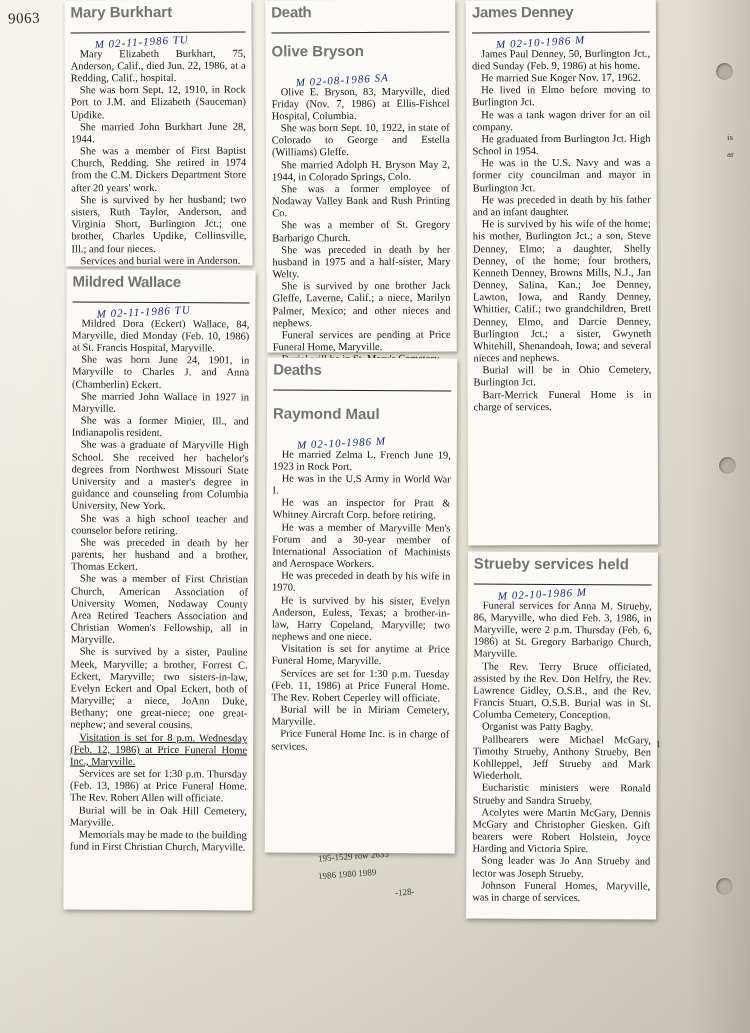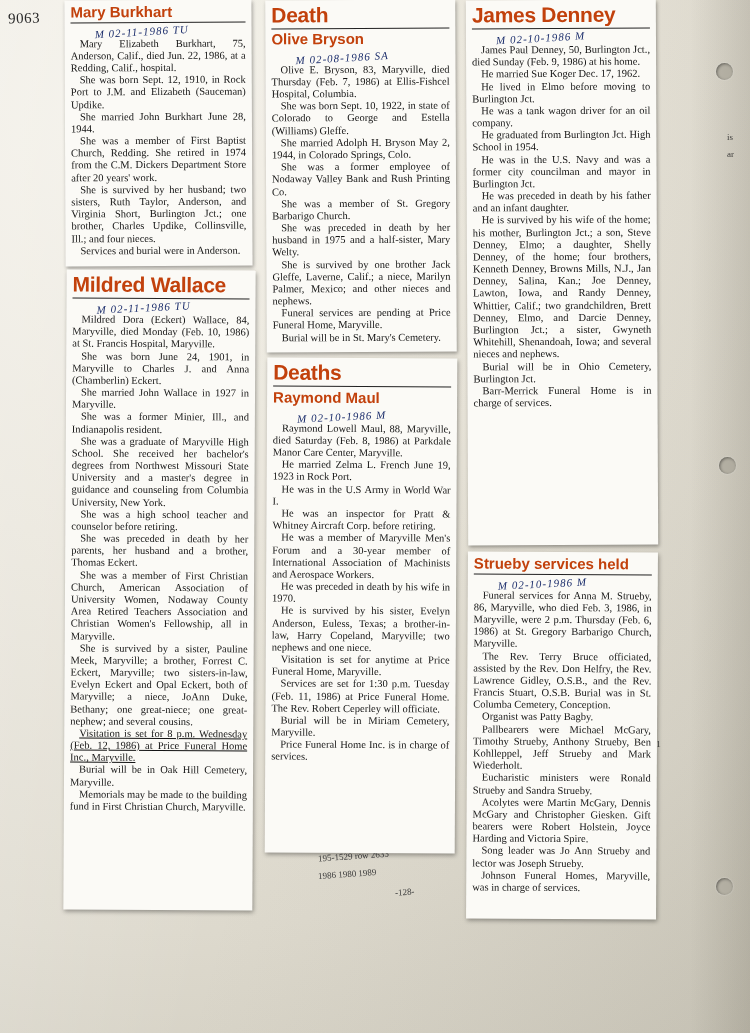--- a/index.html
+++ b/index.html
@@ -49,9 +49,9 @@
     font-size:15px;
     line-height:1.05;
     margin:0 0 1px 0;
-    color:#c2410c;
+    color:#737373;
     border-bottom:1px solid #222;
-    padding-bottom:2px;
+    padding-bottom:12px;
   }
   .headline.big{
     font-size:21px;

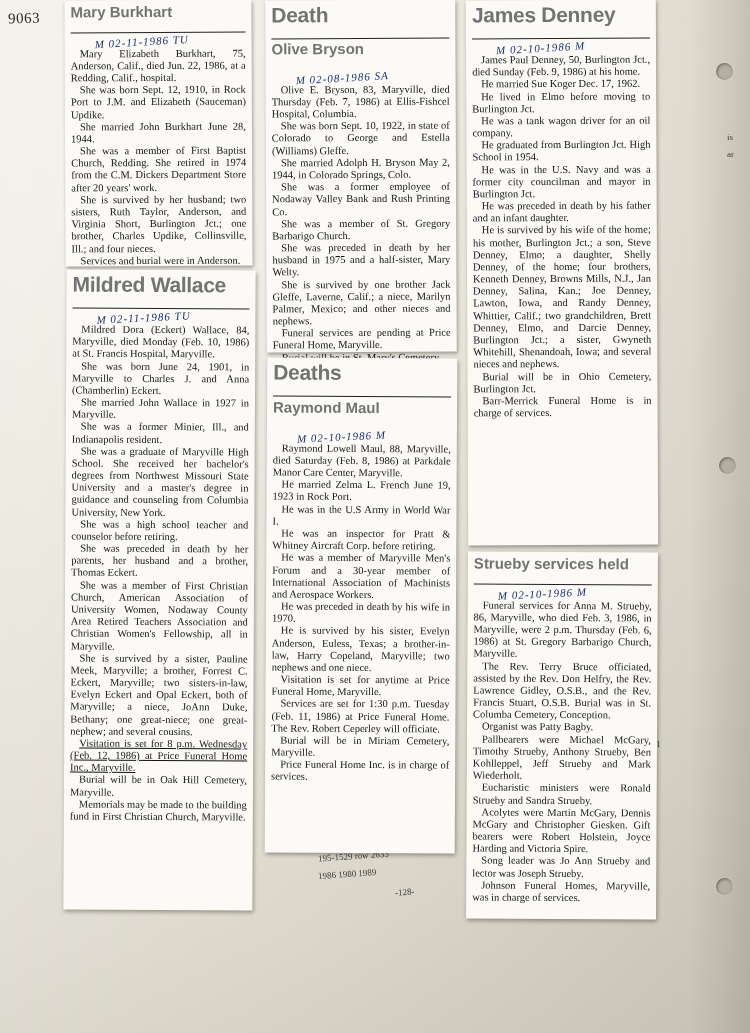--- a/index.html
+++ b/index.html
@@ -54,7 +54,7 @@
     padding-bottom:12px;
   }
   .headline.big{
-    font-size:21px;
+    font-size:15px;
     letter-spacing:-.3px;
   }
   p.body{

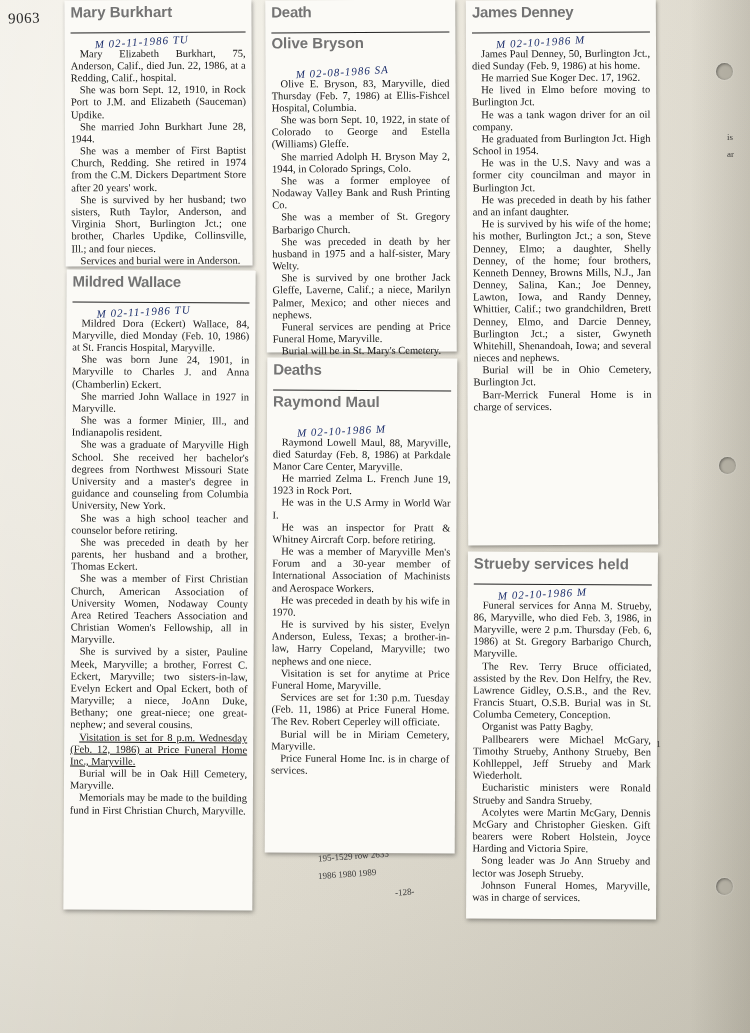--- a/index.html
+++ b/index.html
@@ -141,7 +141,7 @@
 
   <div class="clip rot1" style="left:266px;top:0px;width:190px;height:352px;">
     <div class="headline big">Death</div>
-    <div class="headline" style="border-bottom:none;margin-top:2px;">Olive Bryson</div>
+    <div class="headline" style="border-bottom:none;margin-top:10px;">Olive Bryson</div>
     <span class="handwrite">M 02-08-1986 SA</span>
     <p class="body first">Olive E. Bryson, 83, Maryville, died Thursday (Feb. 7, 1986) at Ellis-Fishcel Hospital, Columbia.</p>
     <p class="body">She was born Sept. 10, 1922, in state of Colorado to George and Estella (Williams) Gleffe.</p>

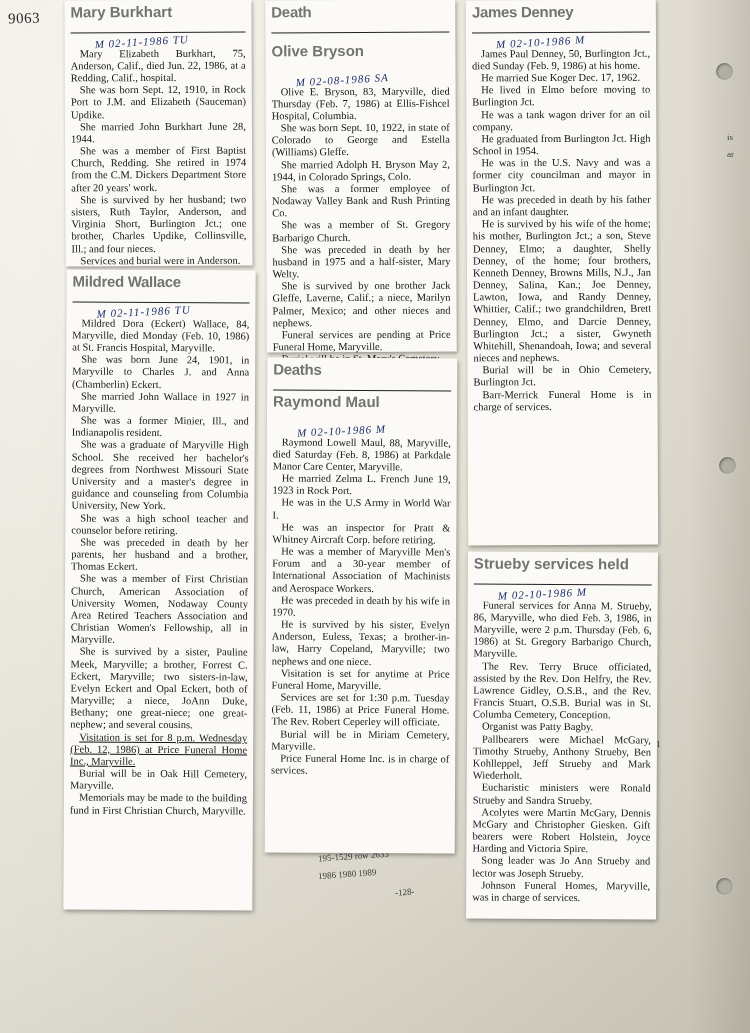--- a/index.html
+++ b/index.html
@@ -175,7 +175,7 @@
     <div class="headline big">James Denney</div>
     <span class="handwrite">M 02-10-1986 M</span>
     <p class="body first">James Paul Denney, 50, Burlington Jct., died Sunday (Feb. 9, 1986) at his home.</p>
-    <p class="body">He married Sue Koger Dec. 17, 1962.</p>
+    <p class="body">He married Sue Koger Nov. 17, 1962.</p>
     <p class="body">He lived in Elmo before moving to Burlington Jct.</p>
     <p class="body">He was a tank wagon driver for an oil company.</p>
     <p class="body">He graduated from Burlington Jct. High School in 1954.</p>

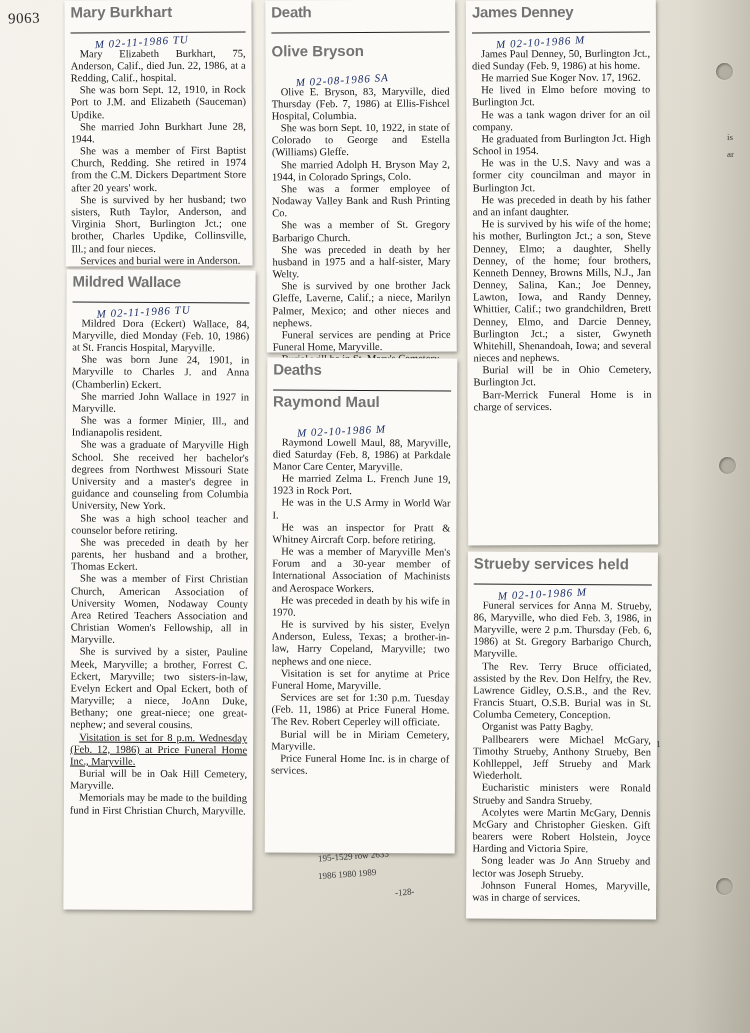--- a/index.html
+++ b/index.html
@@ -143,7 +143,7 @@
     <div class="headline big">Death</div>
     <div class="headline" style="border-bottom:none;margin-top:10px;">Olive Bryson</div>
     <span class="handwrite">M 02-08-1986 SA</span>
-    <p class="body first">Olive E. Bryson, 83, Maryville, died Thursday (Feb. 7, 1986) at Ellis-Fishcel Hospital, Columbia.</p>
+    <p class="body first">Olive E. Bryson, 83, Maryville, died Friday (Nov. 7, 1986) at Ellis-Fishcel Hospital, Columbia.</p>
     <p class="body">She was born Sept. 10, 1922, in state of Colorado to George and Estella (Williams) Gleffe.</p>
     <p class="body">She married Adolph H. Bryson May 2, 1944, in Colorado Springs, Colo.</p>
     <p class="body">She was a former employee of Nodaway Valley Bank and Rush Printing Co.</p>

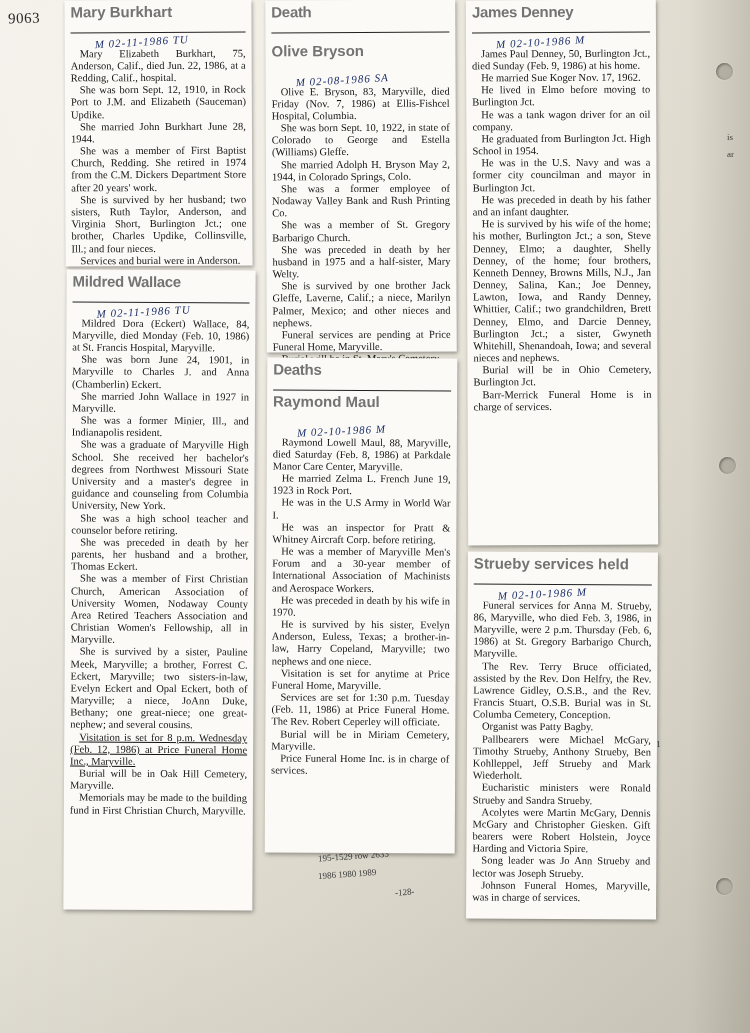--- a/index.html
+++ b/index.html
@@ -156,7 +156,7 @@
 
   <div class="clip rot2" style="left:266px;top:358px;width:190px;height:495px;">
     <div class="headline big">Deaths</div>
-    <div class="headline" style="border-bottom:none;margin-top:3px;">Raymond Maul</div>
+    <div class="headline" style="border-bottom:none;margin-top:15px;">Raymond Maul</div>
     <span class="handwrite">M 02-10-1986 M</span>
     <p class="body first">Raymond Lowell Maul, 88, Maryville, died Saturday (Feb. 8, 1986) at Parkdale Manor Care Center, Maryville.</p>
     <p class="body">He married Zelma L. French June 19, 1923 in Rock Port.</p>

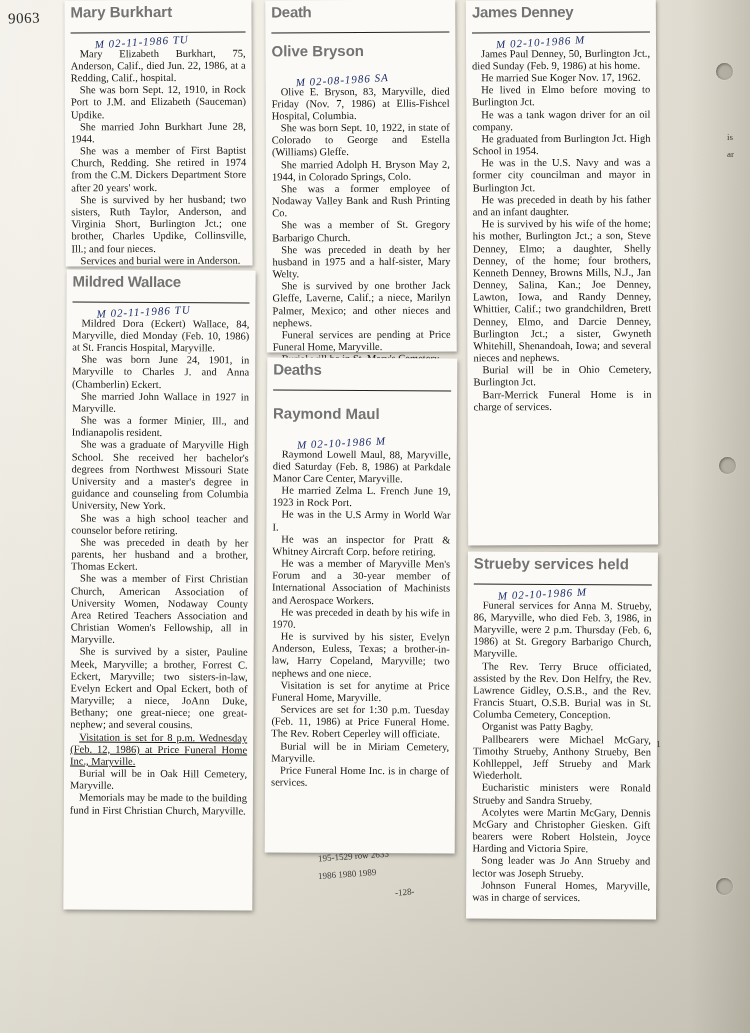--- a/index.html
+++ b/index.html
@@ -158,7 +158,6 @@
     <div class="headline big">Deaths</div>
     <div class="headline" style="border-bottom:none;margin-top:15px;">Raymond Maul</div>
     <span class="handwrite">M 02-10-1986 M</span>
-    <p class="body first">Raymond Lowell Maul, 88, Maryville, died Saturday (Feb. 8, 1986) at Parkdale Manor Care Center, Maryville.</p>
     <p class="body">He married Zelma L. French June 19, 1923 in Rock Port.</p>
     <p class="body">He was in the U.S Army in World War I.</p>
     <p class="body">He was an inspector for Pratt &amp; Whitney Aircraft Corp. before retiring.</p>

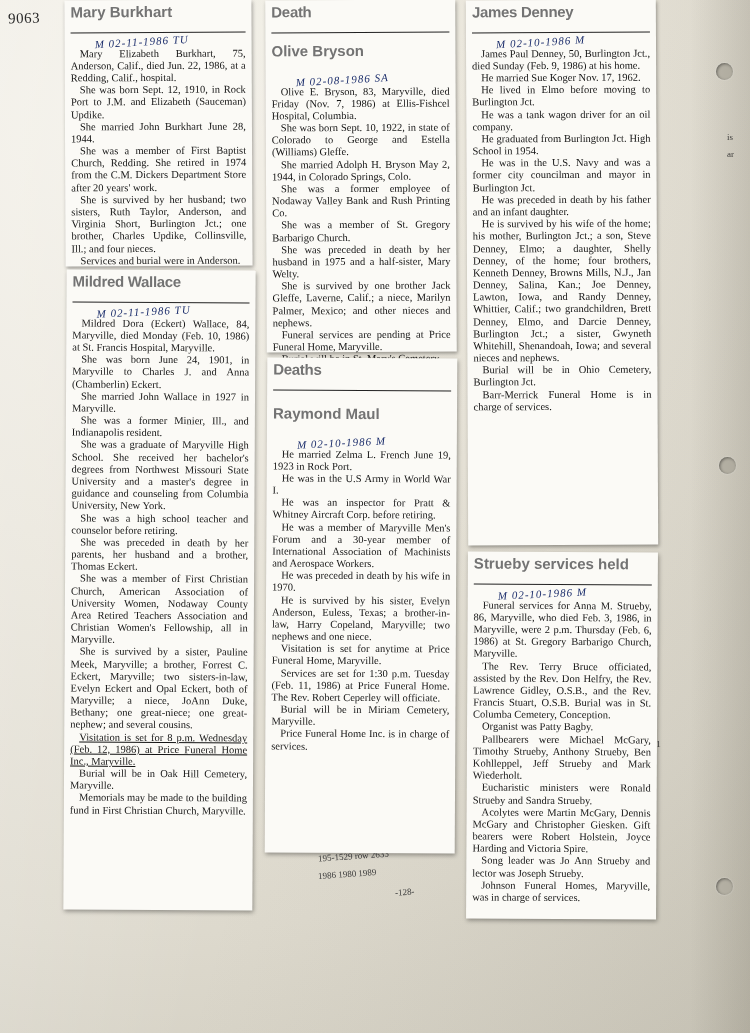--- a/index.html
+++ b/index.html
@@ -135,6 +135,7 @@
     <p class="body">She was a member of First Christian Church, American Association of University Women, Nodaway County Area Retired Teachers Association and Christian Women's Fellowship, all in Maryville.</p>
     <p class="body">She is survived by a sister, Pauline Meek, Maryville; a brother, Forrest C. Eckert, Maryville; two sisters-in-law, Evelyn Eckert and Opal Eckert, both of Maryville; a niece, JoAnn Duke, Bethany; one great-niece; one great-nephew; and several cousins.</p>
     <p class="body underlined">Visitation is set for 8 p.m. Wednesday (Feb. 12, 1986) at Price Funeral Home Inc., Maryville.</p>
+    <p class="body">Services are set for 1:30 p.m. Thursday (Feb. 13, 1986) at Price Funeral Home. The Rev. Robert Allen will officiate.</p>
     <p class="body">Burial will be in Oak Hill Cemetery, Maryville.</p>
     <p class="body">Memorials may be made to the building fund in First Christian Church, Maryville.</p>
   </div>

